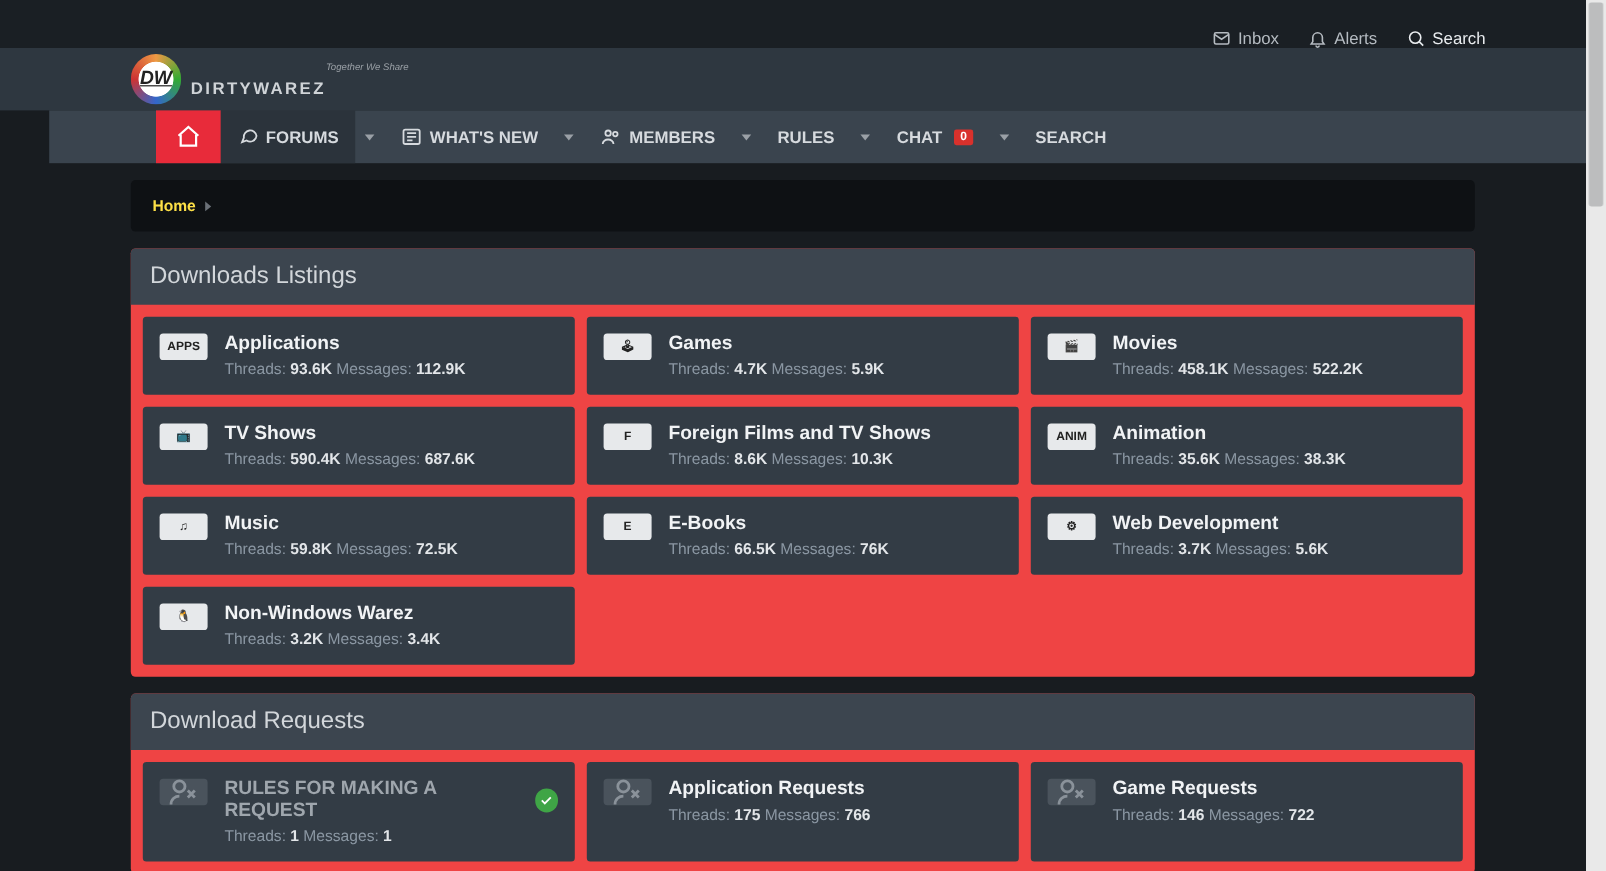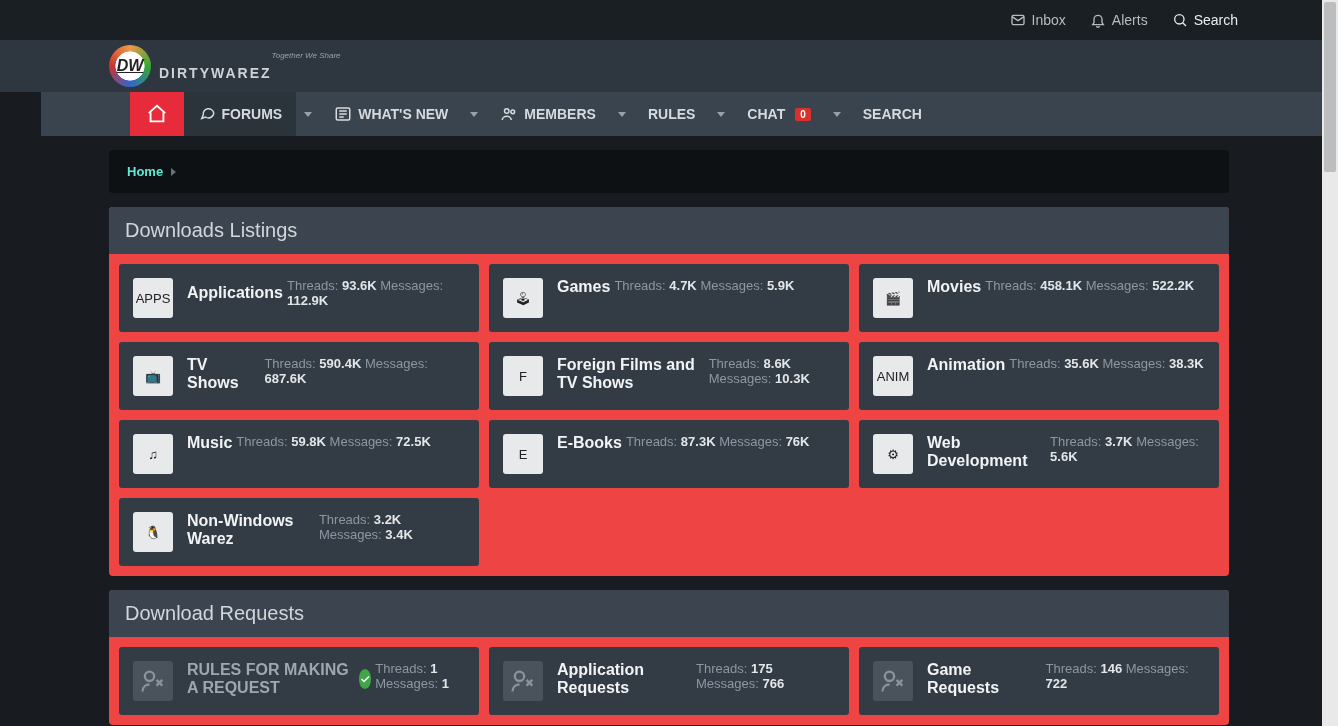--- a/index.html
+++ b/index.html
@@ -15,7 +15,7 @@
   height: 40px;
   display: flex;
   justify-content: flex-end;
-  align-items: center;
+  align-items: flex-end;
   padding-right: 100px;
   gap: 24px;
 }

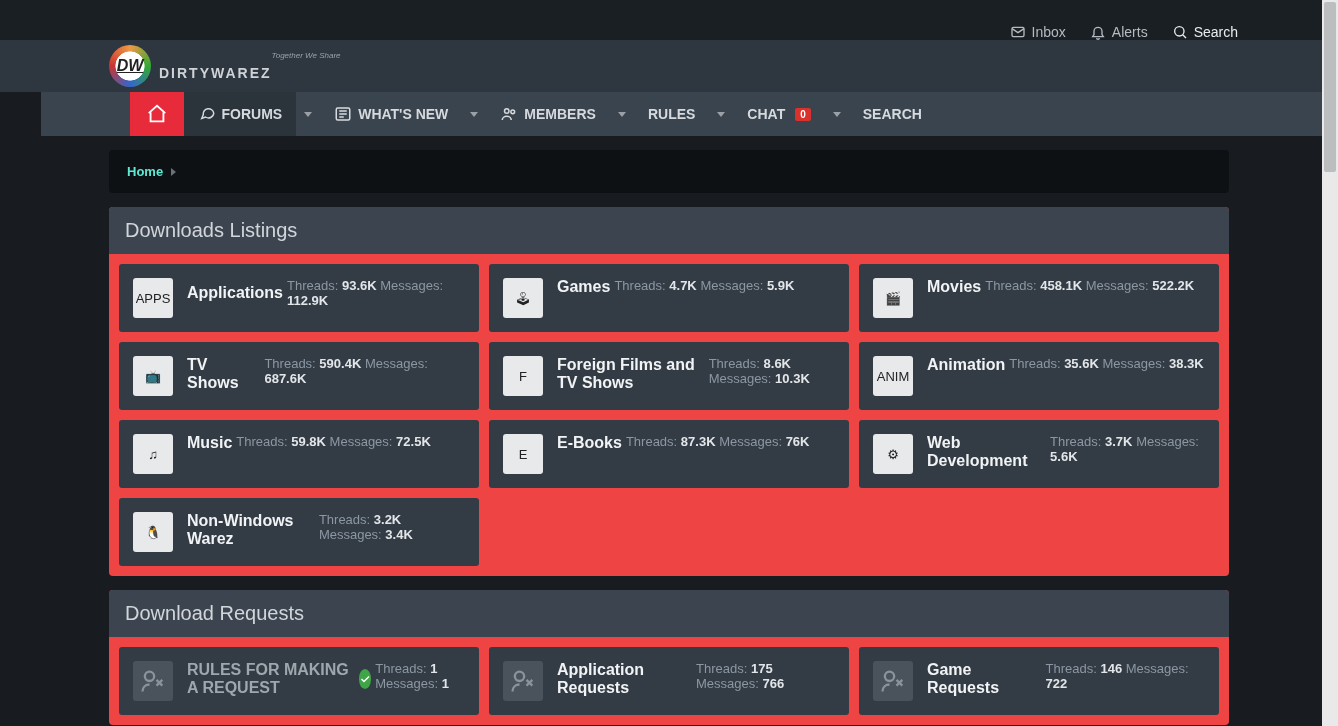--- a/index.html
+++ b/index.html
@@ -87,7 +87,7 @@
   border-radius: 4px;
   padding: 14px 18px;
   display: flex; align-items: center; gap: 8px;
-  color: #5eead4; font-weight: 700; font-size: 13px;
+  color: #fde047; font-weight: 700; font-size: 13px;
   margin-bottom: 14px;
 }
 .breadcrumb .chev-r {

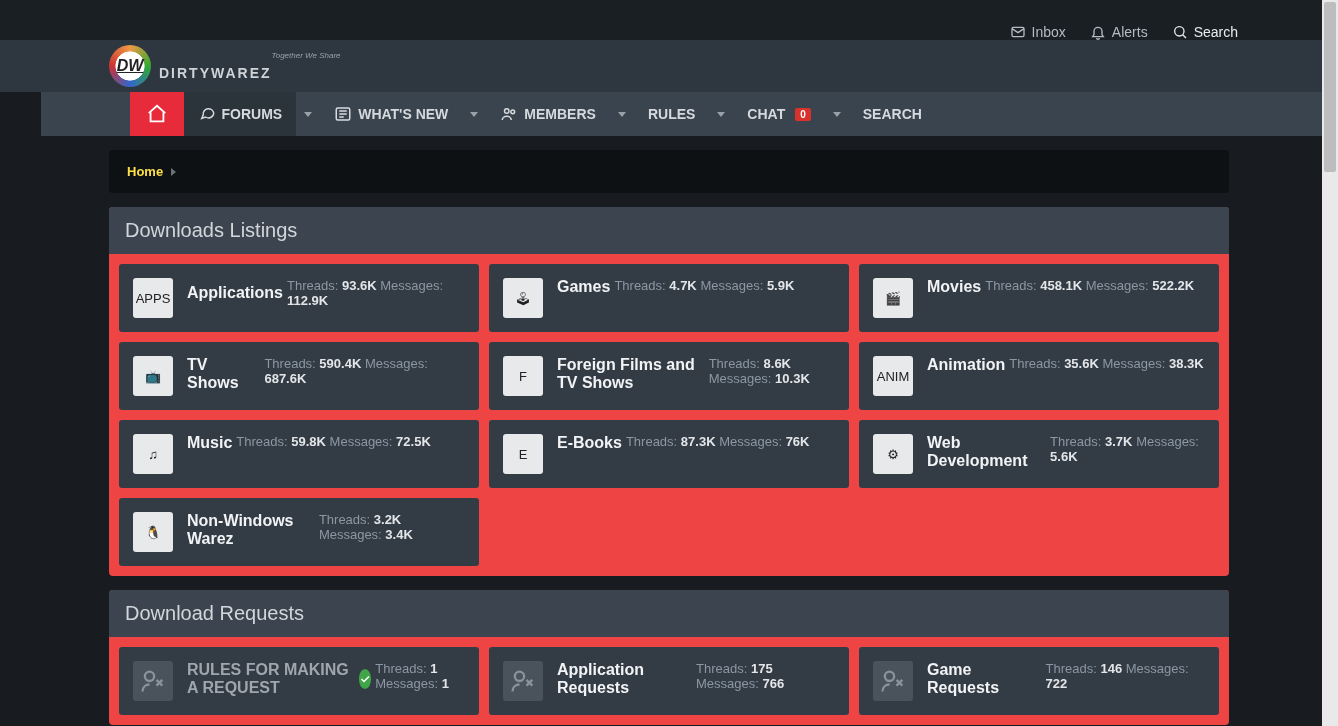--- a/index.html
+++ b/index.html
@@ -123,12 +123,12 @@
   align-items: flex-start;
 }
 .card-icon {
-  width: 40px; height: 40px;
+  width: 40px; height: 22px;
   background: #e7e9eb;
   border-radius: 3px;
   flex-shrink: 0;
   display: flex; align-items: center; justify-content: center;
-  font-size: 13px; font-weight: 400; color: #222;
+  font-size: 10px; font-weight: 700; color: #222;
 }
 .card-icon.dark { background: #4a535c; color: #cfd3d7; }
 .card-body { flex: 1; display: flex; gap: 4px; }

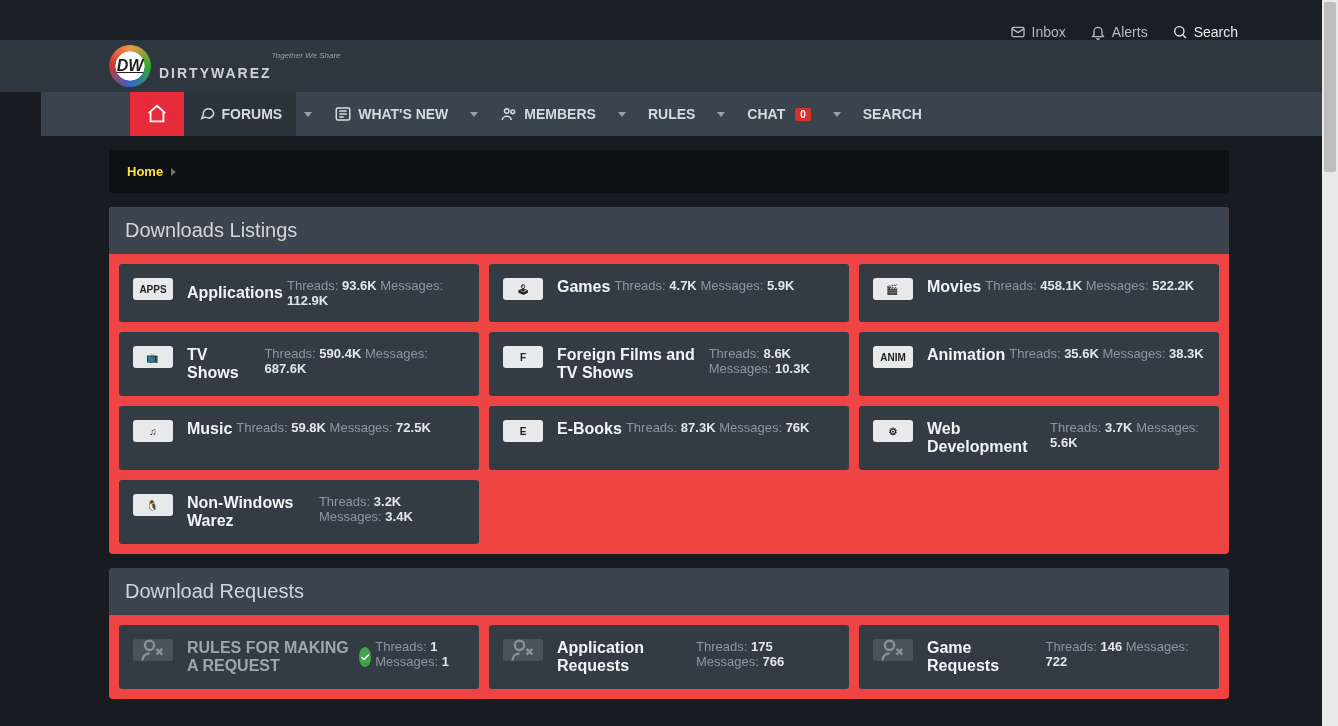--- a/index.html
+++ b/index.html
@@ -131,7 +131,7 @@
   font-size: 10px; font-weight: 700; color: #222;
 }
 .card-icon.dark { background: #4a535c; color: #cfd3d7; }
-.card-body { flex: 1; display: flex; gap: 4px; }
+.card-body { flex: 1; display: flex; flex-direction: column; gap: 4px; }
 .card-row1 { display: flex; align-items: center; gap: 8px; }
 .card-title {
   font-size: 16px; font-weight: 800; color: #f1f3f5;

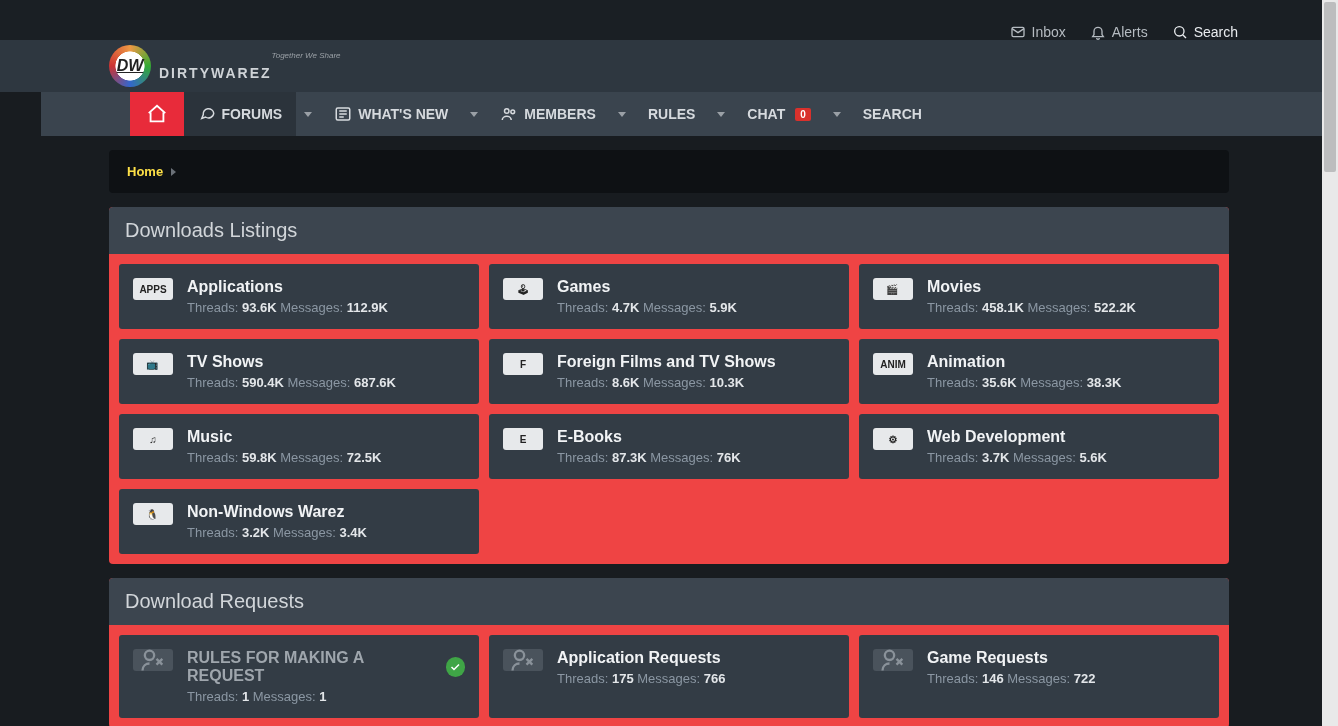--- a/index.html
+++ b/index.html
@@ -329,7 +329,7 @@
             <div class="card-row1">
               <div class="card-title">E-Books</div>
             </div>
-            <div class="stats"><span class="lbl">Threads: </span><span class="val">87.3K</span> <span class="lbl">Messages: </span><span class="val">76K</span></div>
+            <div class="stats"><span class="lbl">Threads: </span><span class="val">66.5K</span> <span class="lbl">Messages: </span><span class="val">76K</span></div>
           </div>
         </div>
         <div class="card">

